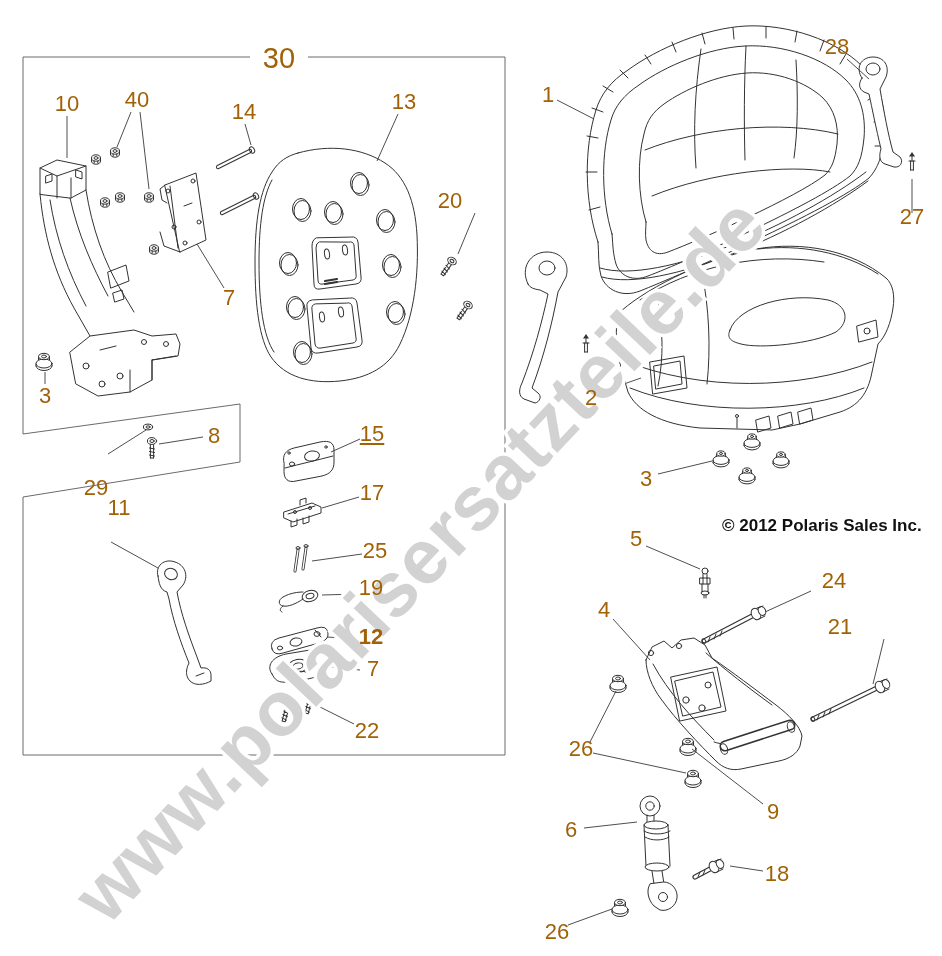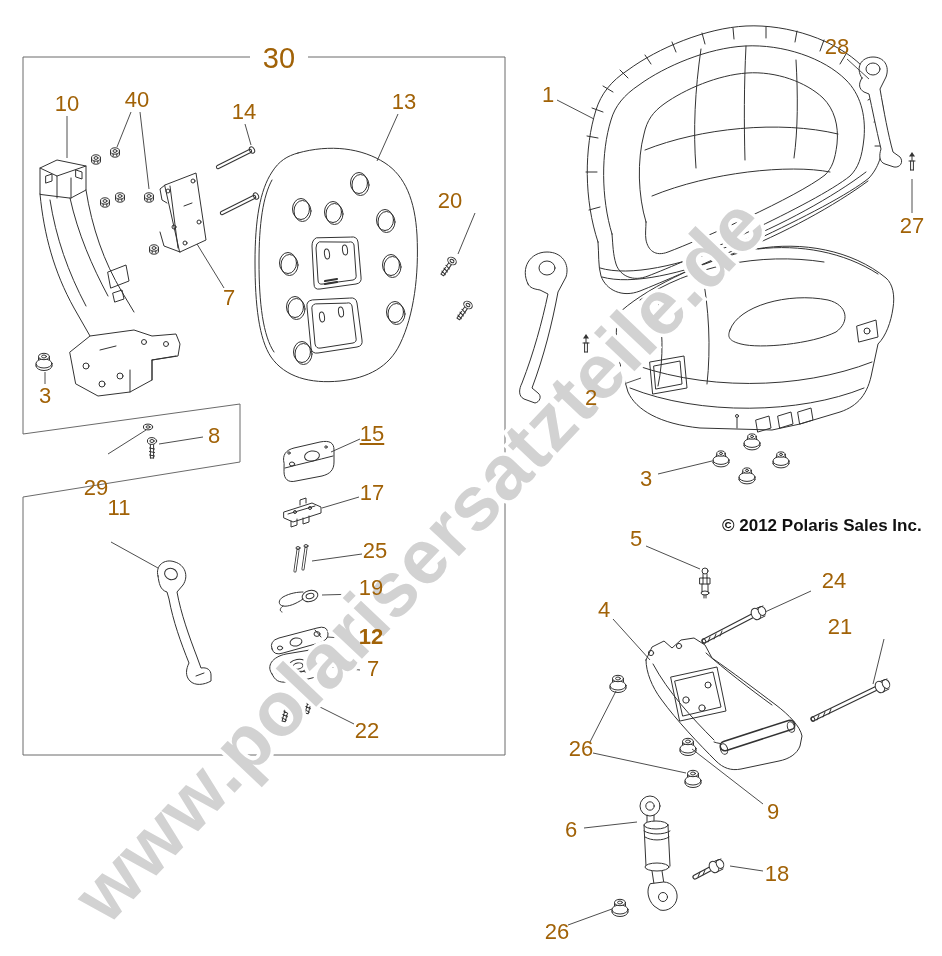--- a/index.html
+++ b/index.html
@@ -432,7 +432,7 @@
       <div class="callout" style="left: 98px; top: 508px; margin-left: 21px;">11</div>
       <div class="callout" style="left: 548px; top: 95px;">1</div>
       <div class="callout" style="left: 837px; top: 47px;">28</div>
-      <div class="callout" style="left: 912px; top: 226px;">27</div>
+      <div class="callout" style="left: 912px; top: 217px;">27</div>
       <div class="callout" style="left: 591px; top: 398px;">2</div>
       <div class="callout" style="left: 646px; top: 479px;">3</div>
       <div class="callout" style="left: 636px; top: 539px;">5</div>

